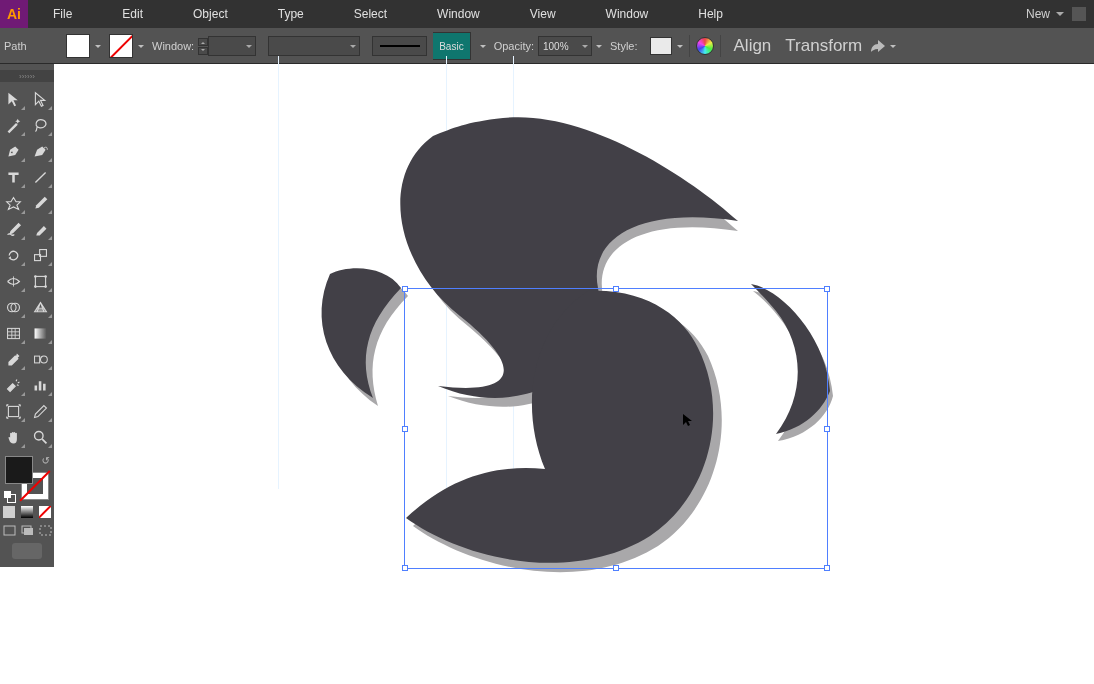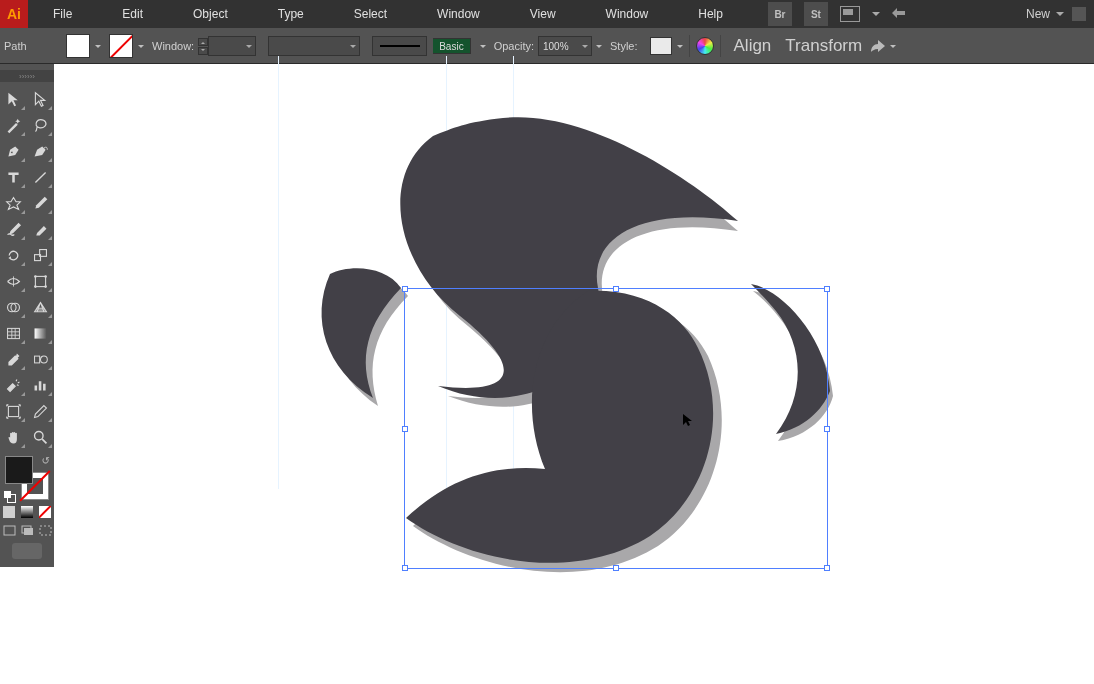--- a/index.html
+++ b/index.html
@@ -8,7 +8,7 @@
     
     .menubar { height: 28px; background: #323232; display: flex; align-items: center; padding: 0 0; justify-content: space-between; }
     .menubar-left { display: flex; align-items: center; height: 100%; }
-    .ai-logo { width: 28px; height: 28px; background: #b91c1c; color: #ff9a00; font-size: 14px; font-weight: bold; display: flex; align-items: center; justify-content: center; text-align: center; }
+    .ai-logo { width: 28px; height: 28px; background: #701a75; color: #ff9a00; font-size: 14px; font-weight: bold; display: flex; align-items: center; justify-content: center; text-align: center; }
     .menu-item { color: #e0e0e0; font-size: 12px; padding: 0 25px; height: 100%; display: flex; align-items: center; cursor: pointer; }
     .menu-extras { display: flex; align-items: center; height: 100%; margin-left: 20px; gap: 12px; }
     .menu-extra-icon { width: 24px; height: 24px; background: #4d4d4d; display: flex; align-items: center; justify-content: center; color: #c0c0c0; font-size: 10px; font-weight: bold; }

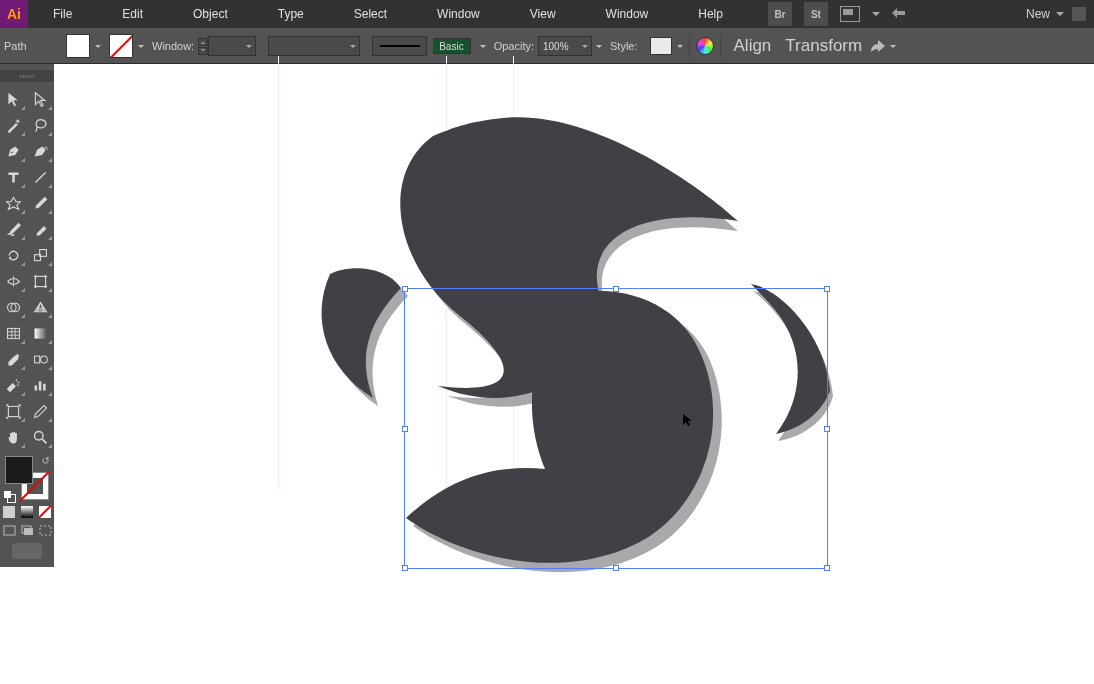--- a/index.html
+++ b/index.html
@@ -106,17 +106,6 @@
     <div class="menu-item">View</div>
     <div class="menu-item">Window</div>
     <div class="menu-item">Help</div>
-    <div class="menu-extras">
-      <div class="menu-extra-icon">Br</div>
-      <div class="menu-extra-icon">St</div>
-      <div class="workspace-arrange"></div>
-      <div class="chev-dn"></div>
-      <div class="search-ill">
-        <svg width="16" height="14" viewBox="0 0 16 14">
-            <path fill="#999" d="M0 7 L5 2 L5 5 L13 5 L13 9 L5 9 L5 12 Z"></path>
-          </svg>
-      </div>
-    </div>
   </div>
   <div class="menubar-right">
     <div class="new-btn">

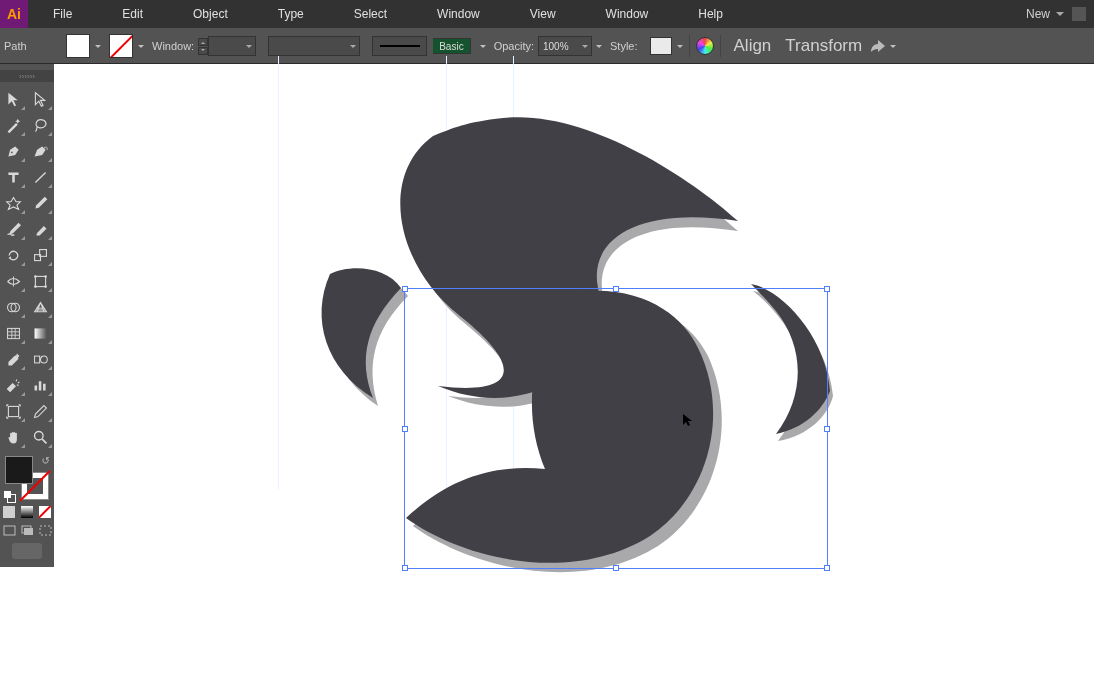--- a/index.html
+++ b/index.html
@@ -42,7 +42,7 @@
     .dropdown-chev { position: absolute; right: 3px; border: 3px solid transparent; border-top-color: #aaa; top: 8px; }
     .brush-preview { width: 55px; height: 20px; background: #4a4a4a; border: 1px solid #333; display: flex; align-items: center; justify-content: center; }
     .brush-line { width: 40px; height: 2px; background: #000; }
-    .basic-label { font-size: 10px; color: #ddd; margin: 0 4px; background:#14532d; height:16px; display:flex; align-items:center; padding: 0 6px; border:1px solid #333; border-left:none;}
+    .basic-label { font-size: 10px; color: #ddd; margin: 0 4px; background:#0f766e; height:28px; display:flex; align-items:center; padding: 0 6px; border:1px solid #333; border-left:none;}
     .style-swatch { width: 22px; height: 18px; background: #eaeaea; border: 1px solid #333; }
     .divider { width: 1px; height: 22px; background: #444; margin: 0 6px; }
     .recolor-icon { width: 18px; height: 18px; border-radius: 50%; background: conic-gradient(#e44,#ee4,#4e4,#4ee,#44e,#e4e,#e44); border: 1px solid #333; }

